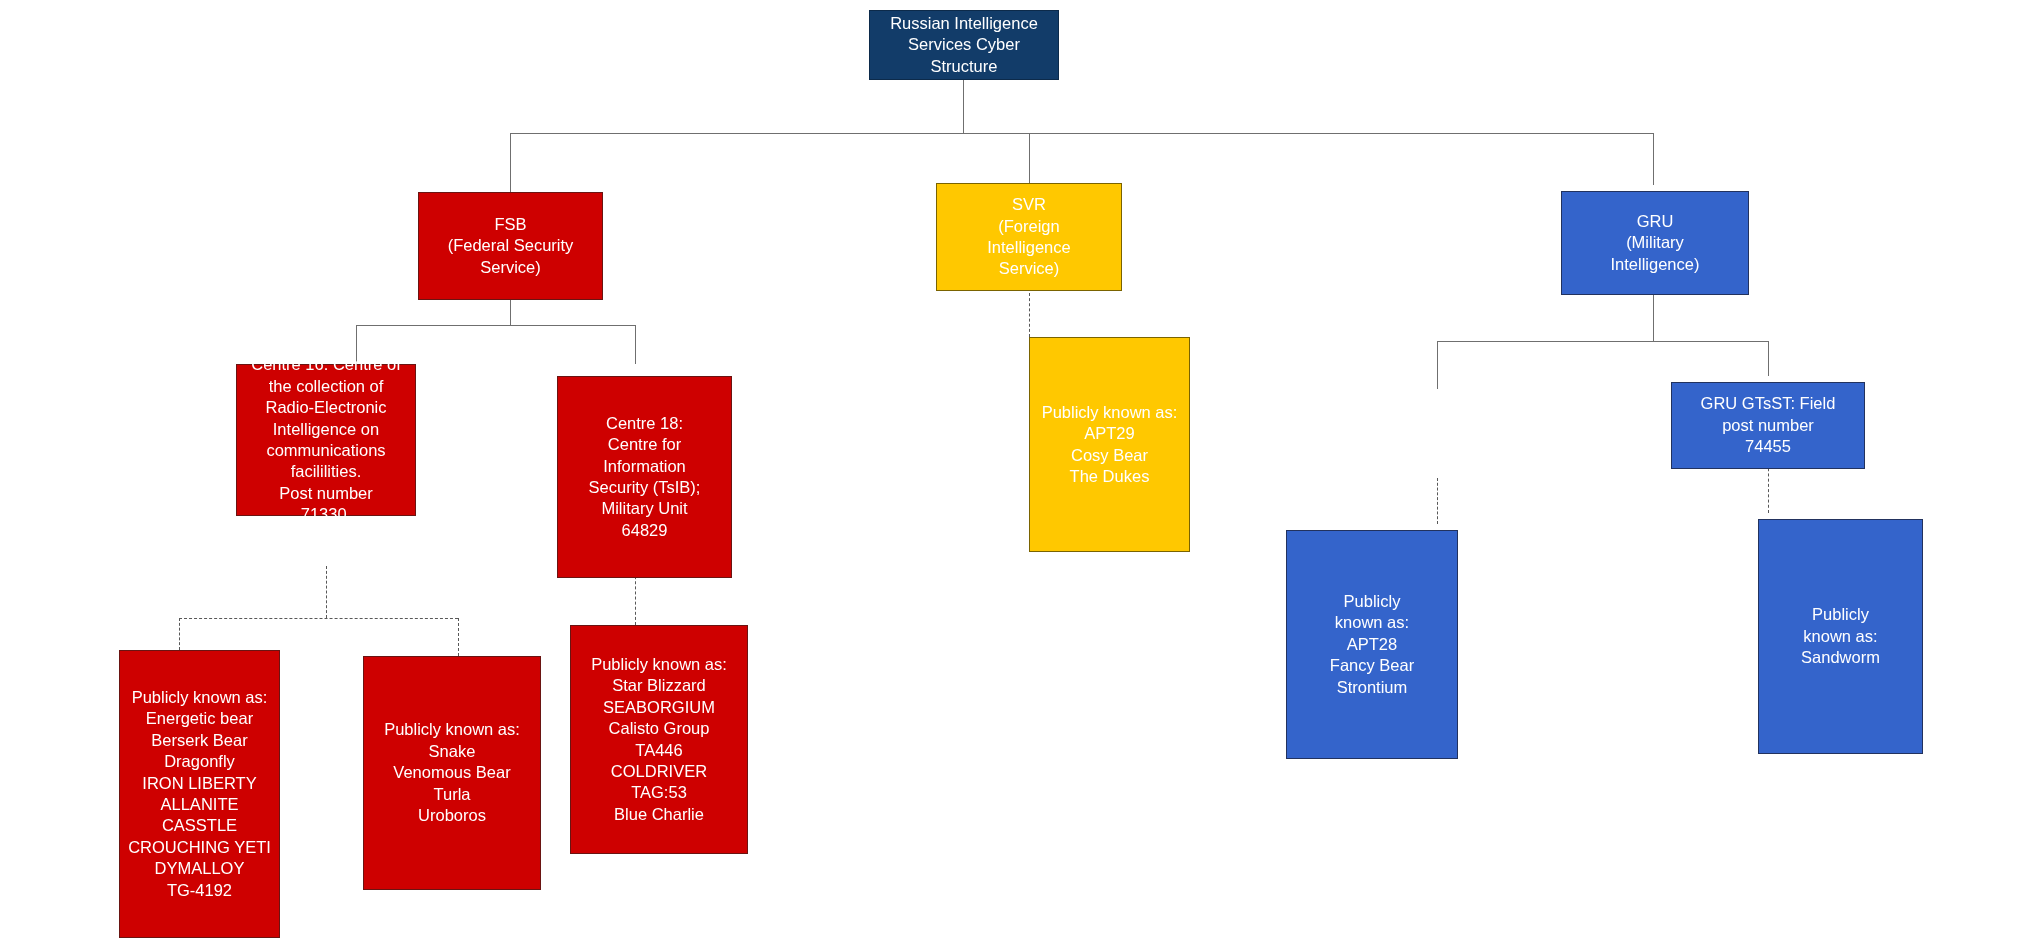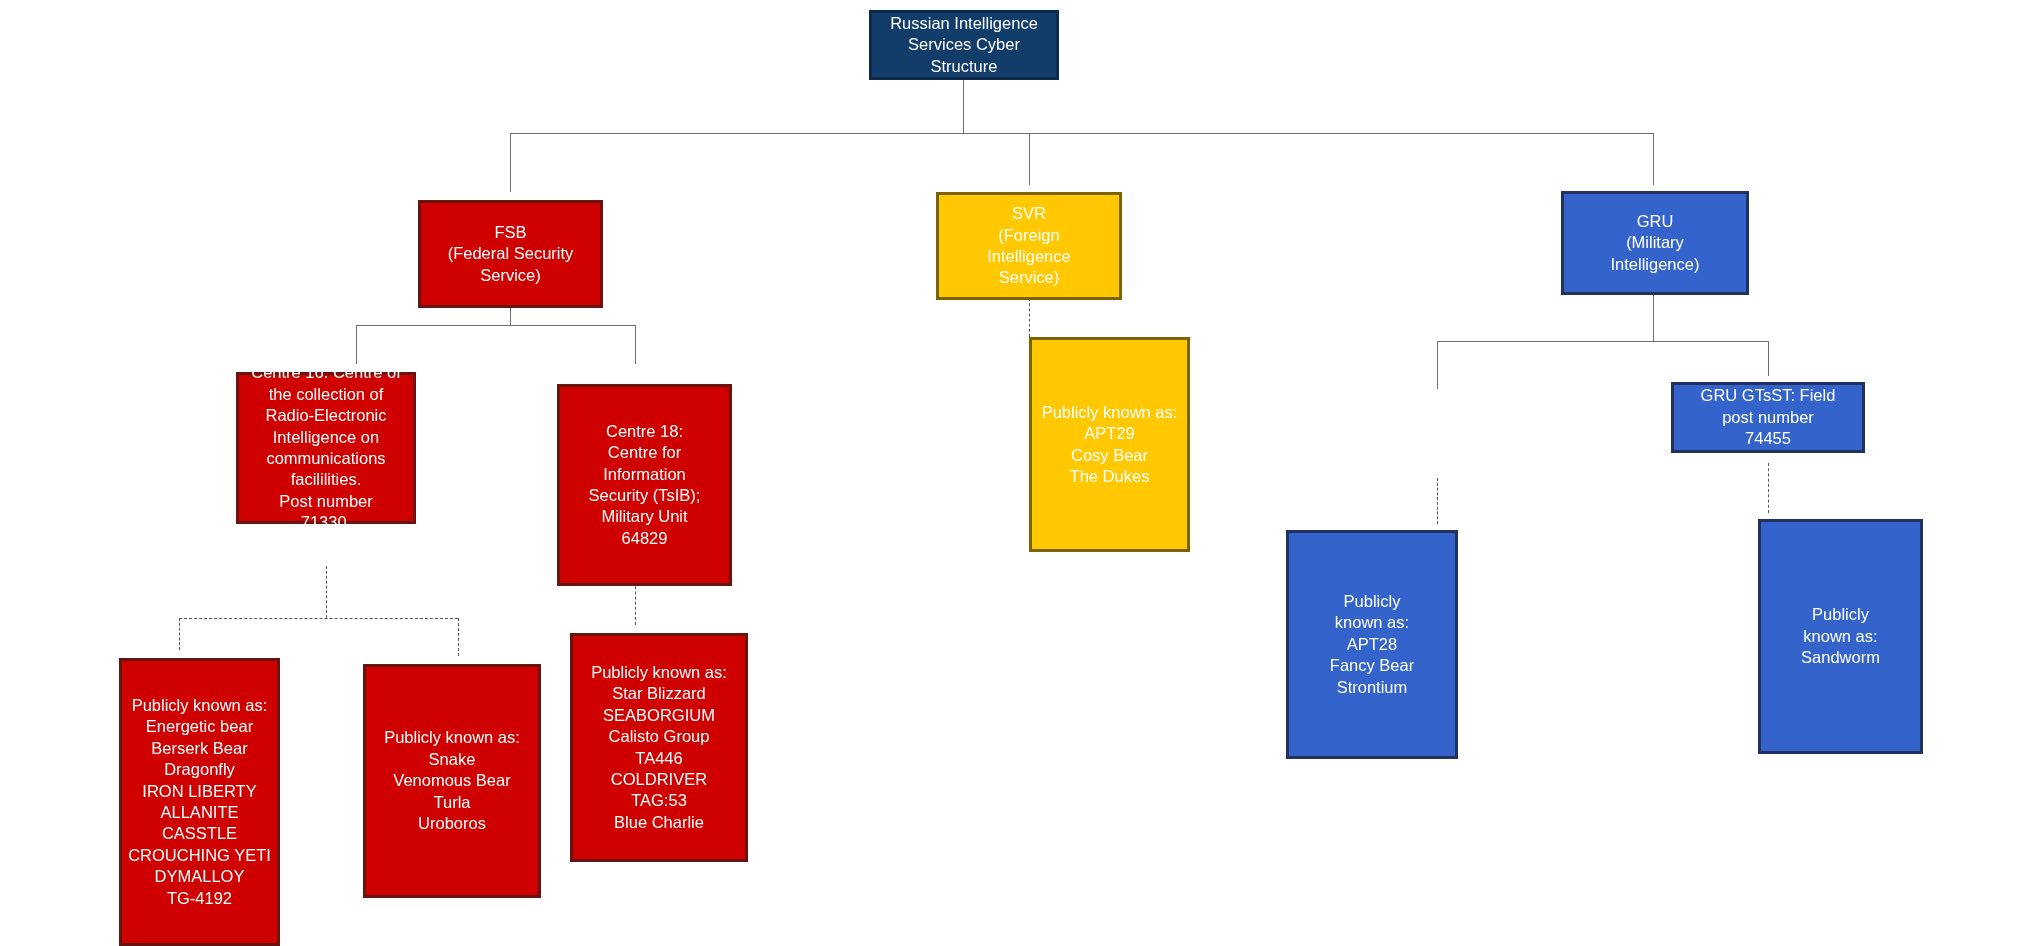--- a/index.html
+++ b/index.html
@@ -25,7 +25,7 @@
     justify-content: center;
     text-align: center;
     color: #ffffff;
-    border: 3px solid #f97316;
+    border: 1px solid #f97316;
     line-height: 1.30;
     padding: 4px 5px;
     white-space: pre-line;

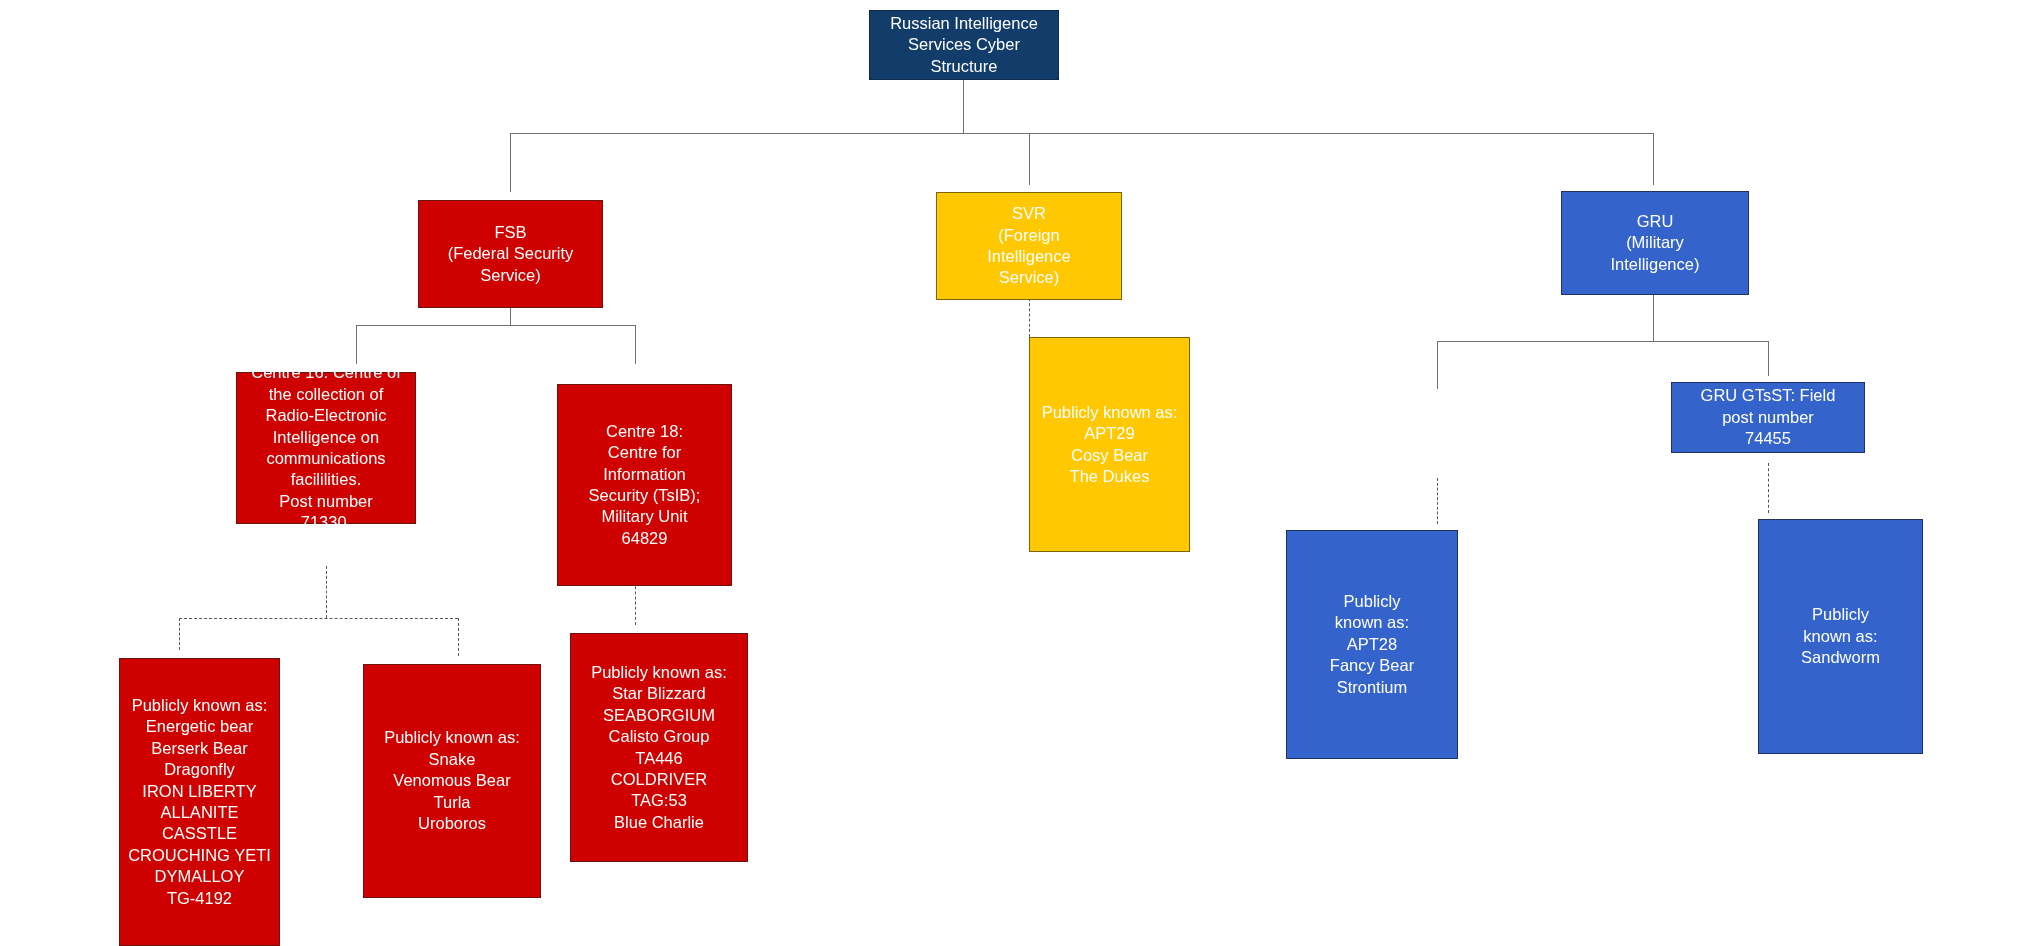--- a/index.html
+++ b/index.html
@@ -107,7 +107,7 @@
 Service)</span>
   </div>
 
-  <div class="node svr" style="left:936px; top:192px; width:186px; height:108px; font-size:16.5px;">
+  <div class="node svr" style="left:936px; top:183px; width:186px; height:108px; font-size:16.5px;">
     <span class="txt">SVR
 (Foreign
 Intelligence

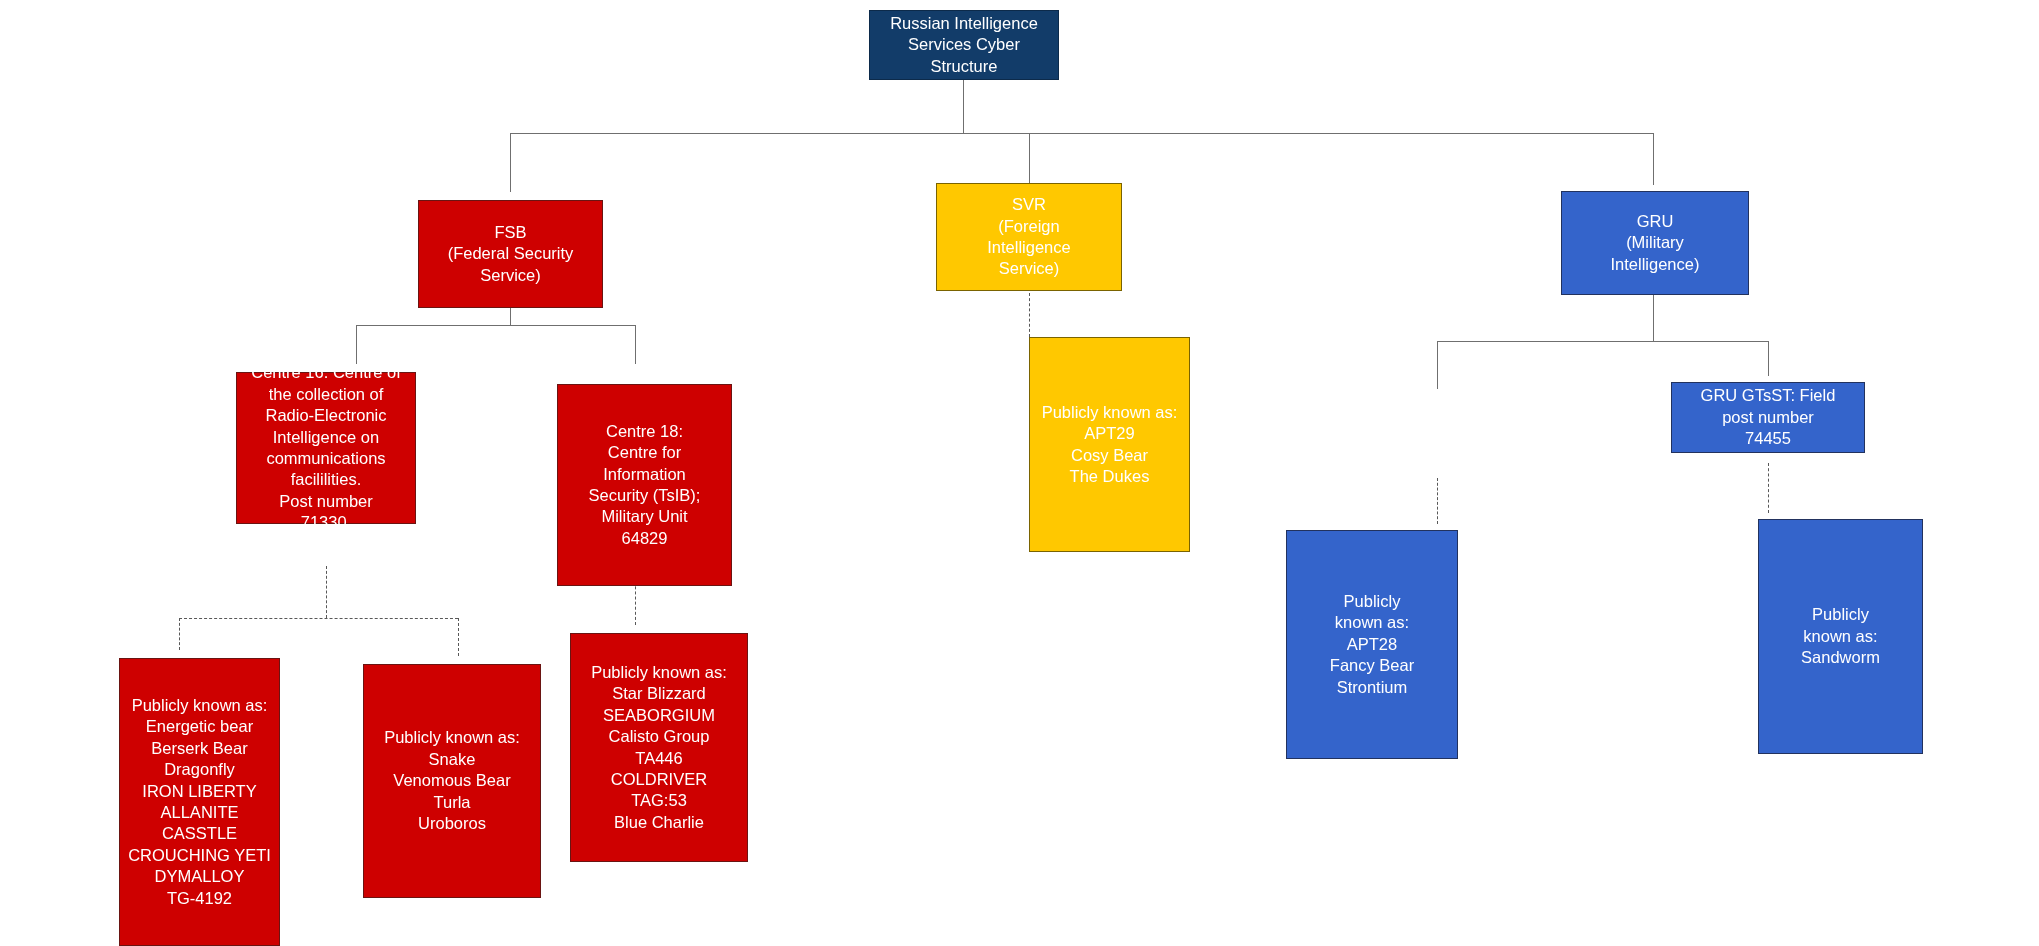--- a/index.html
+++ b/index.html
@@ -32,7 +32,7 @@
     z-index: 3;
   }
   .node.root   { background: #123c69; border-color: #0c2a4a; }
-  .node.fsb    { background: #ce0000; border-color: #6a1412; margin-top: 8px; }
+  .node.fsb    { background: #ce0000; border-color: #6a1412; }
   .node.svr    { background: #ffc800; border-color: #7a6300; }
   .node.gru    { background: #3464cb; border-color: #22325e; margin-top: 6px; }
 

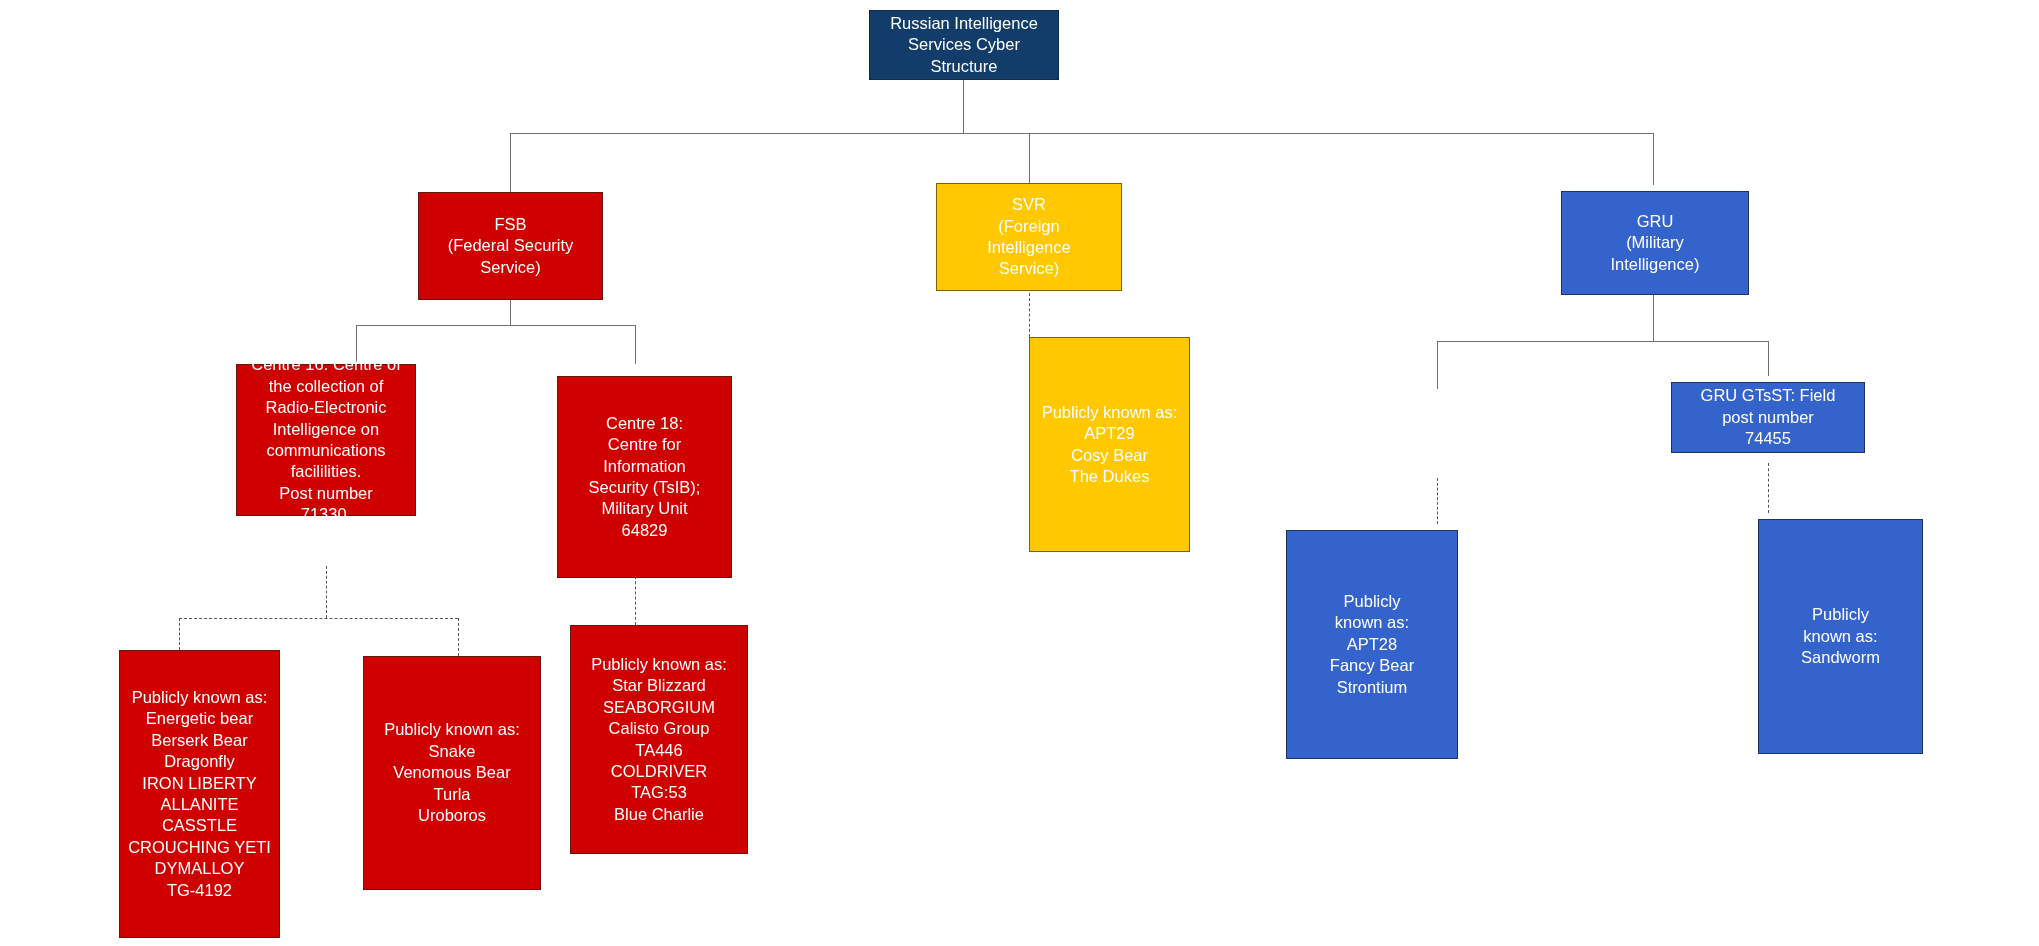--- a/index.html
+++ b/index.html
@@ -141,7 +141,7 @@
   </div>
 
 
-  <div class="node gru" style="left:1671px; top:376px; width:194px; height:71px; font-size:16.5px;">
+  <div class="node gru" style="left:1671px; top:376px; width:194px; height:87px; font-size:16.5px;">
     <span class="txt">GRU GTsST: Field
 post number
 74455</span>

